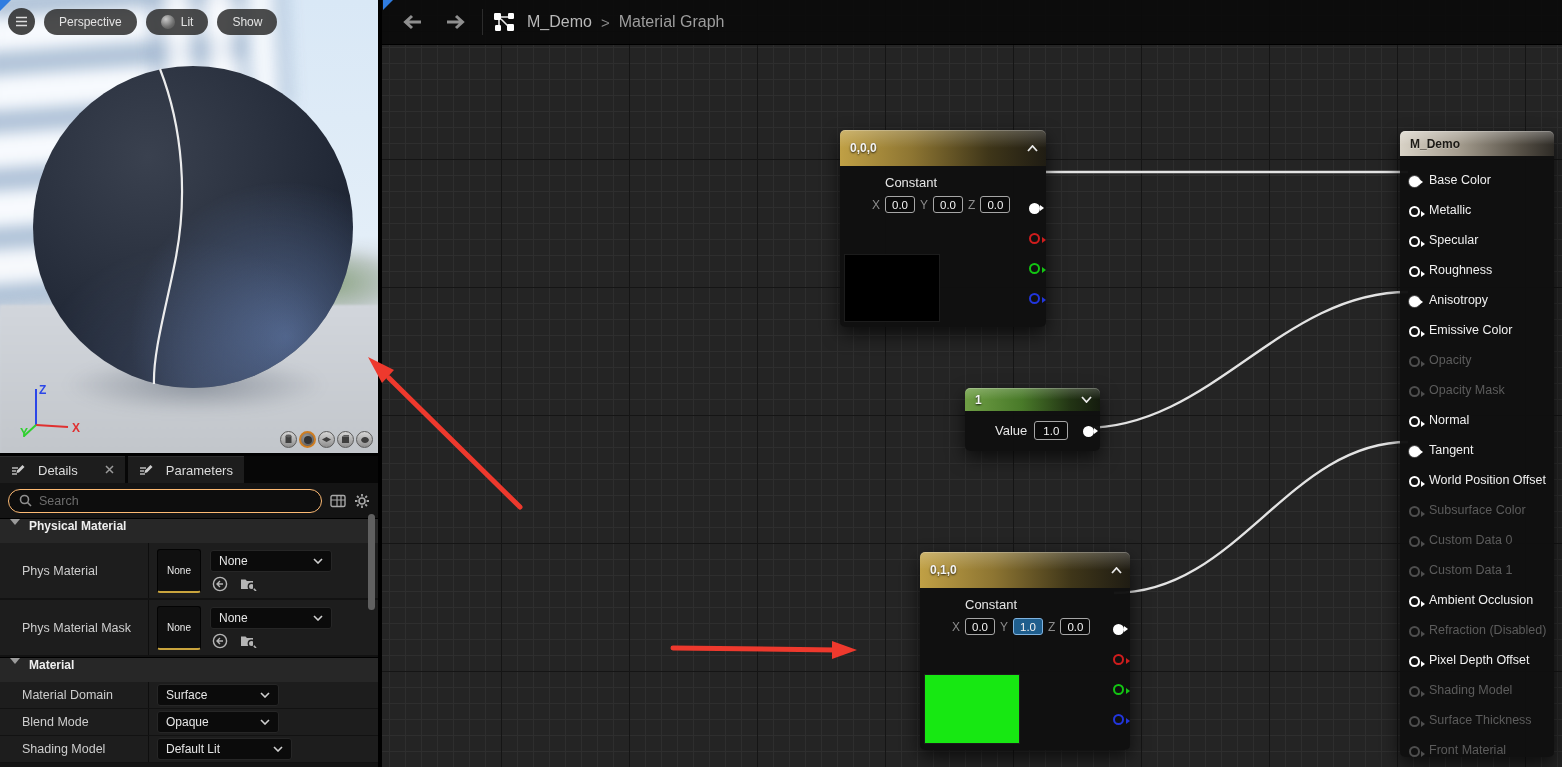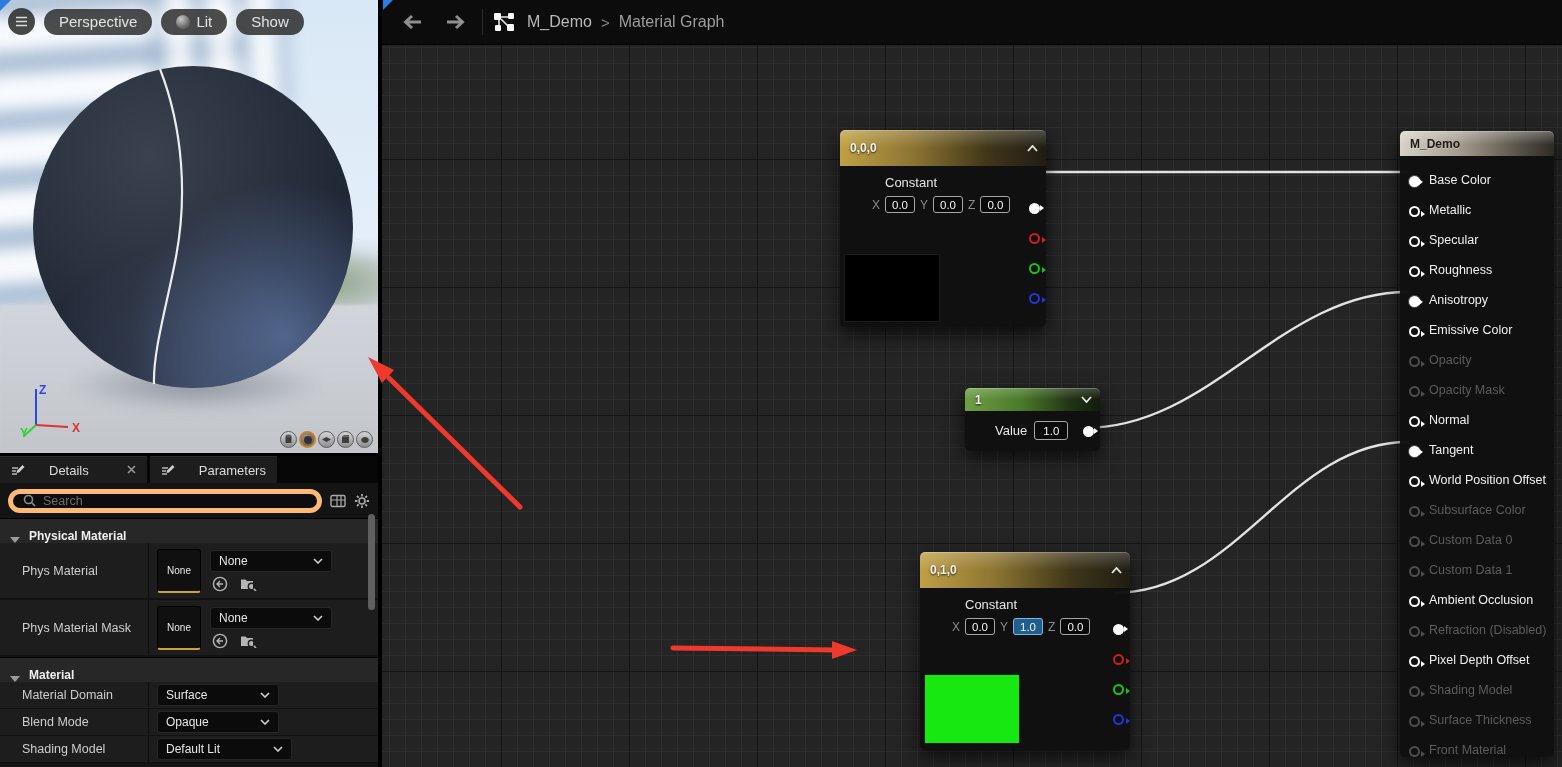--- a/index.html
+++ b/index.html
@@ -36,7 +36,7 @@
   .vp-menu { width:27px; height:27px; border-radius:50%; border:none; background:rgba(46,46,46,.88);
     display:flex; align-items:center; justify-content:center; cursor:pointer; }
   .vp-pill { height:26px; border:none; border-radius:13px; background:rgba(45,45,45,.85); color:#e3e3e3;
-    font-size:15px; padding:0 15px; display:flex; align-items:center; gap:6px; cursor:pointer;
+    font-size:12px; padding:0 15px; display:flex; align-items:center; gap:6px; cursor:pointer;
     font-family:inherit; }
   .lit-ball { width:14px; height:14px; border-radius:50%;
     background:radial-gradient(circle at 35% 30%, #c9c9c9, #6e6e6e 60%, #4c4c4c); display:inline-block; }

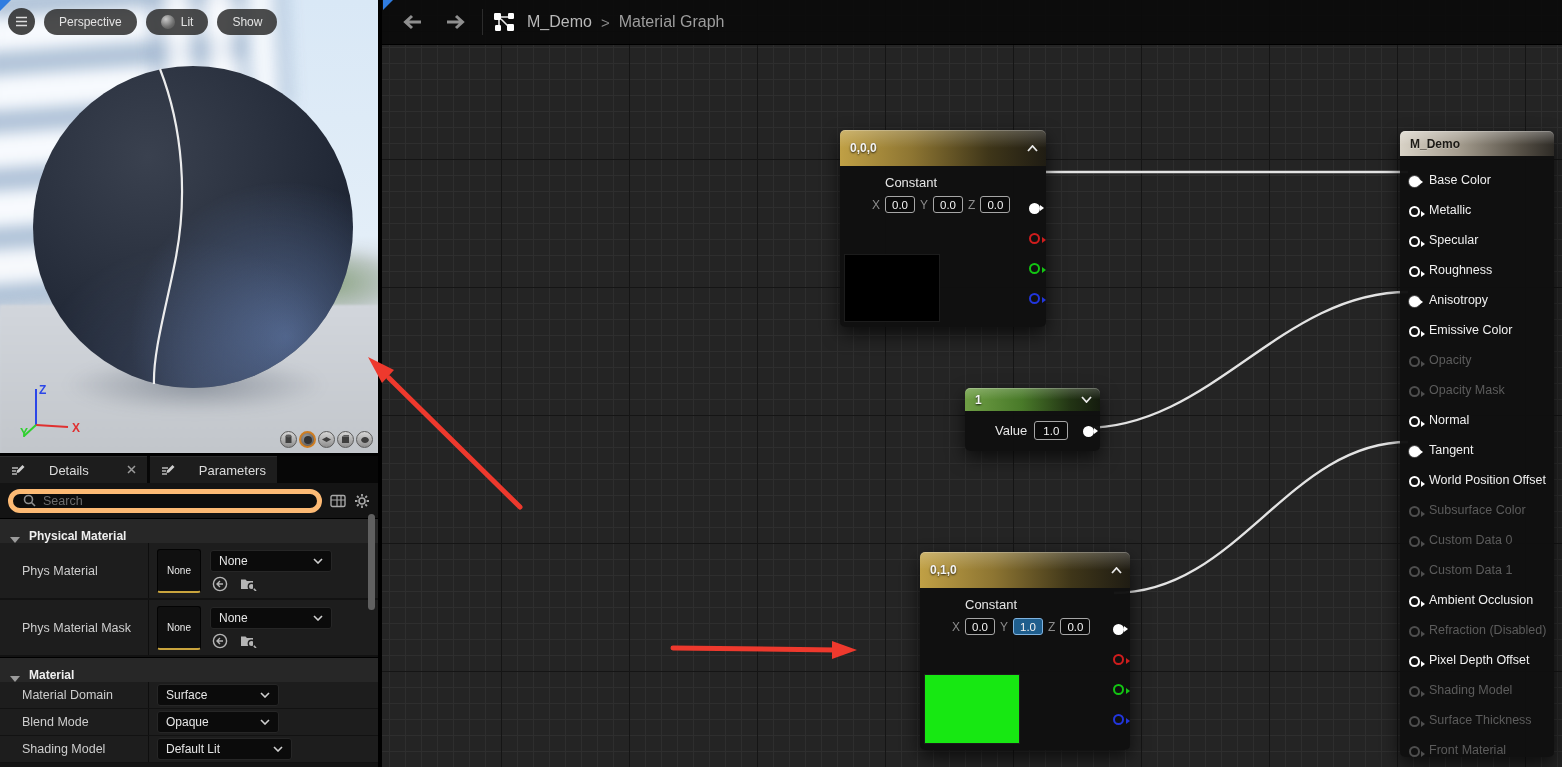--- a/index.html
+++ b/index.html
@@ -52,7 +52,7 @@
   
   .details { position:absolute; left:0; top:456px; width:378px; height:311px; background:#141414; }
   .tabbar { display:flex; height:27px; background:#070707; gap:3px; }
-  .tab { display:flex; align-items:center; gap:24px; padding:0 11px; background:#1d1d1d; color:#dcdcdc;
+  .tab { display:flex; align-items:center; gap:13px; padding:0 11px; background:#1d1d1d; color:#dcdcdc;
     font-size:13px; cursor:pointer; border-top:1px solid #2c2c2c; }
   .tab .close { color:#9a9a9a; font-size:12px; margin-left:14px; cursor:pointer; }
   .searchrow { display:flex; align-items:center; gap:8px; height:35px; padding:0 8px; background:#141414; }

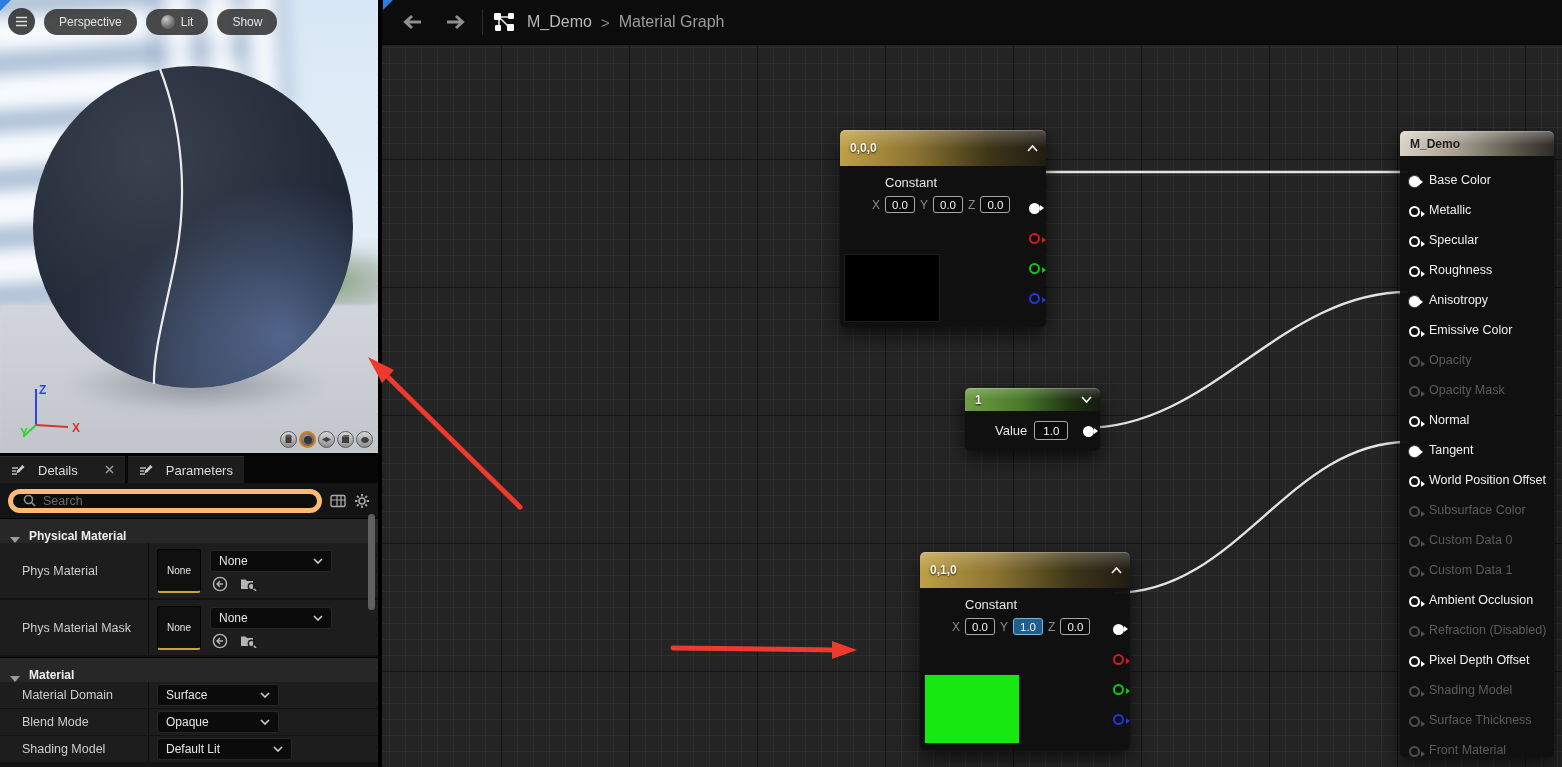--- a/index.html
+++ b/index.html
@@ -57,7 +57,7 @@
   .tab .close { color:#9a9a9a; font-size:12px; margin-left:14px; cursor:pointer; }
   .searchrow { display:flex; align-items:center; gap:8px; height:35px; padding:0 8px; background:#141414; }
   .searchbox { flex:1; display:flex; align-items:center; gap:7px; height:24px; border-radius:12px;
-    background:#0d0d0d; border:5px solid #fdba74; padding:0 10px; }
+    background:#0d0d0d; border:1px solid #fdba74; padding:0 10px; }
   .searchbox input { flex:1; background:transparent; border:none; outline:none; color:#cfcfcf;
     font-size:12.5px; font-family:inherit; }
   .searchbox input::placeholder { color:#6d6d6d; }

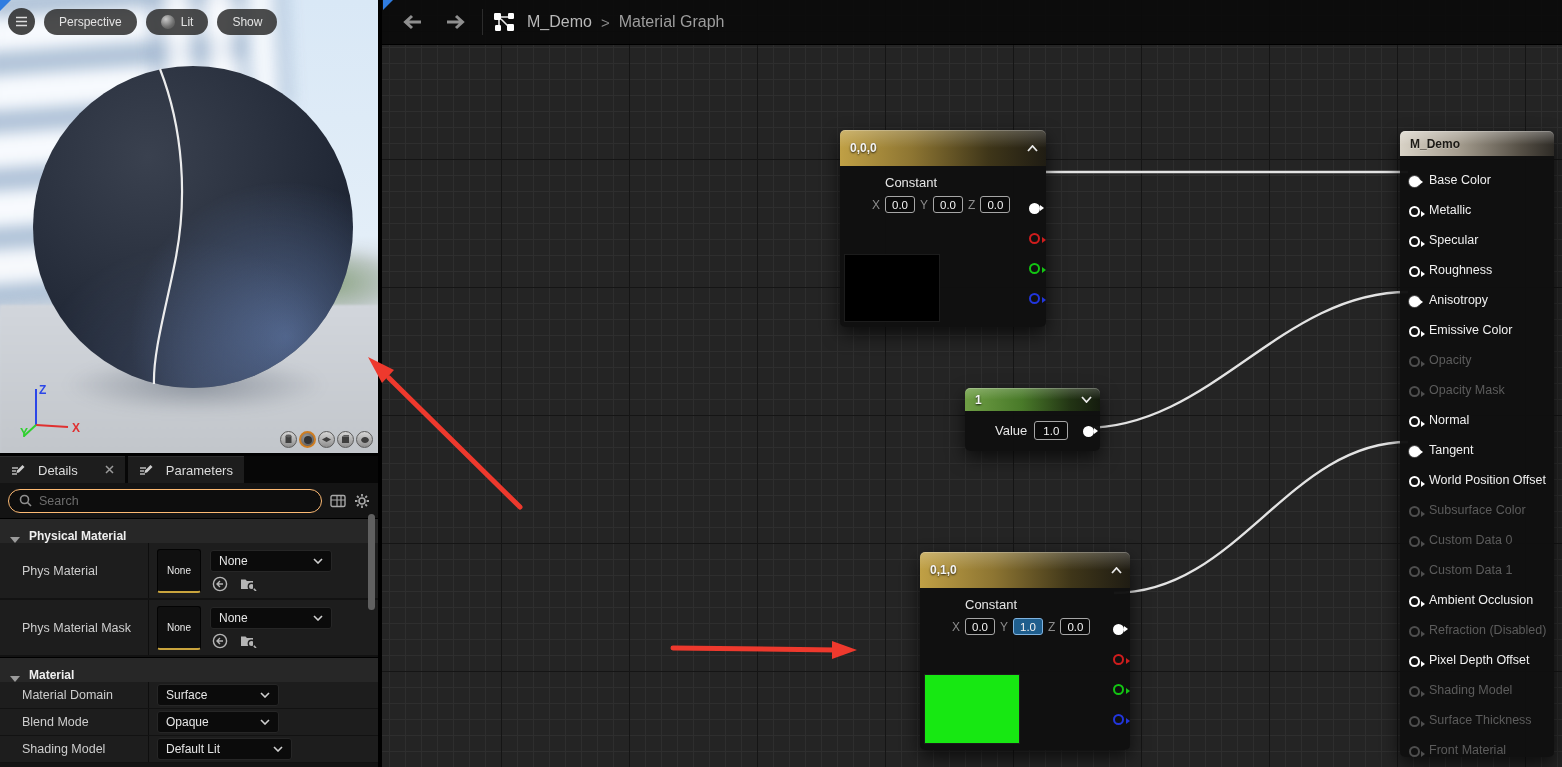--- a/index.html
+++ b/index.html
@@ -62,7 +62,7 @@
     font-size:12.5px; font-family:inherit; }
   .searchbox input::placeholder { color:#6d6d6d; }
   .iconbtn { background:none; border:none; padding:0; cursor:pointer; display:flex; }
-  .sect-head { display:flex; align-items:flex-end; gap:9px; height:25px; background:#272727;
+  .sect-head { display:flex; align-items:flex-start; gap:9px; height:25px; background:#272727;
     border-top:1px solid #000; padding-left:10px; }
   .sect-head .tri { width:0; height:0; border-left:5px solid transparent; border-right:5px solid transparent;
     border-top:6px solid #9b9b9b; }

